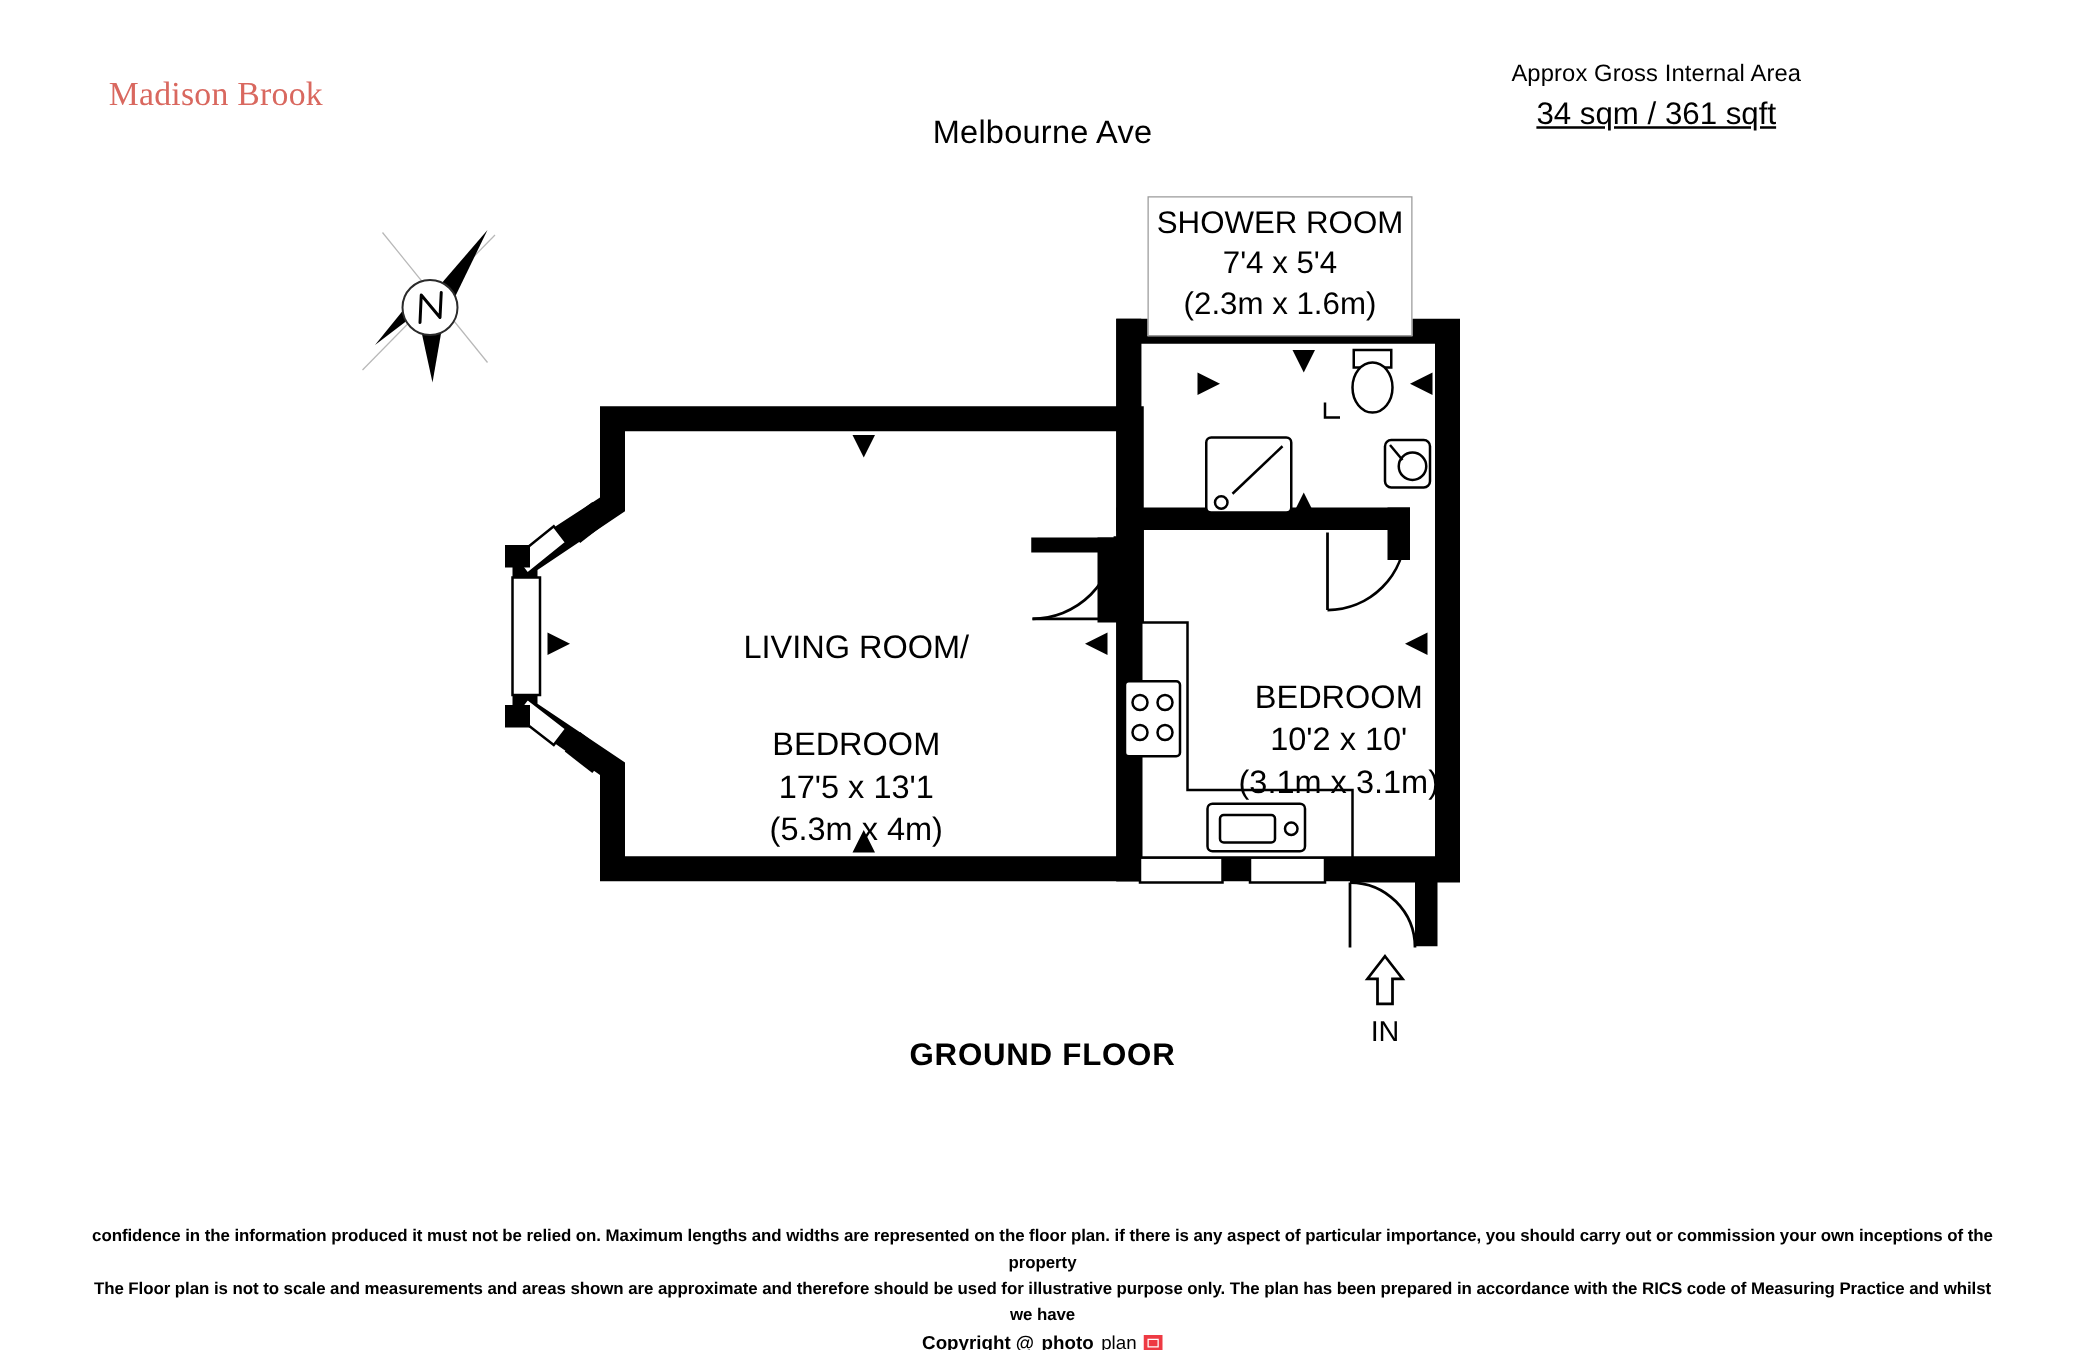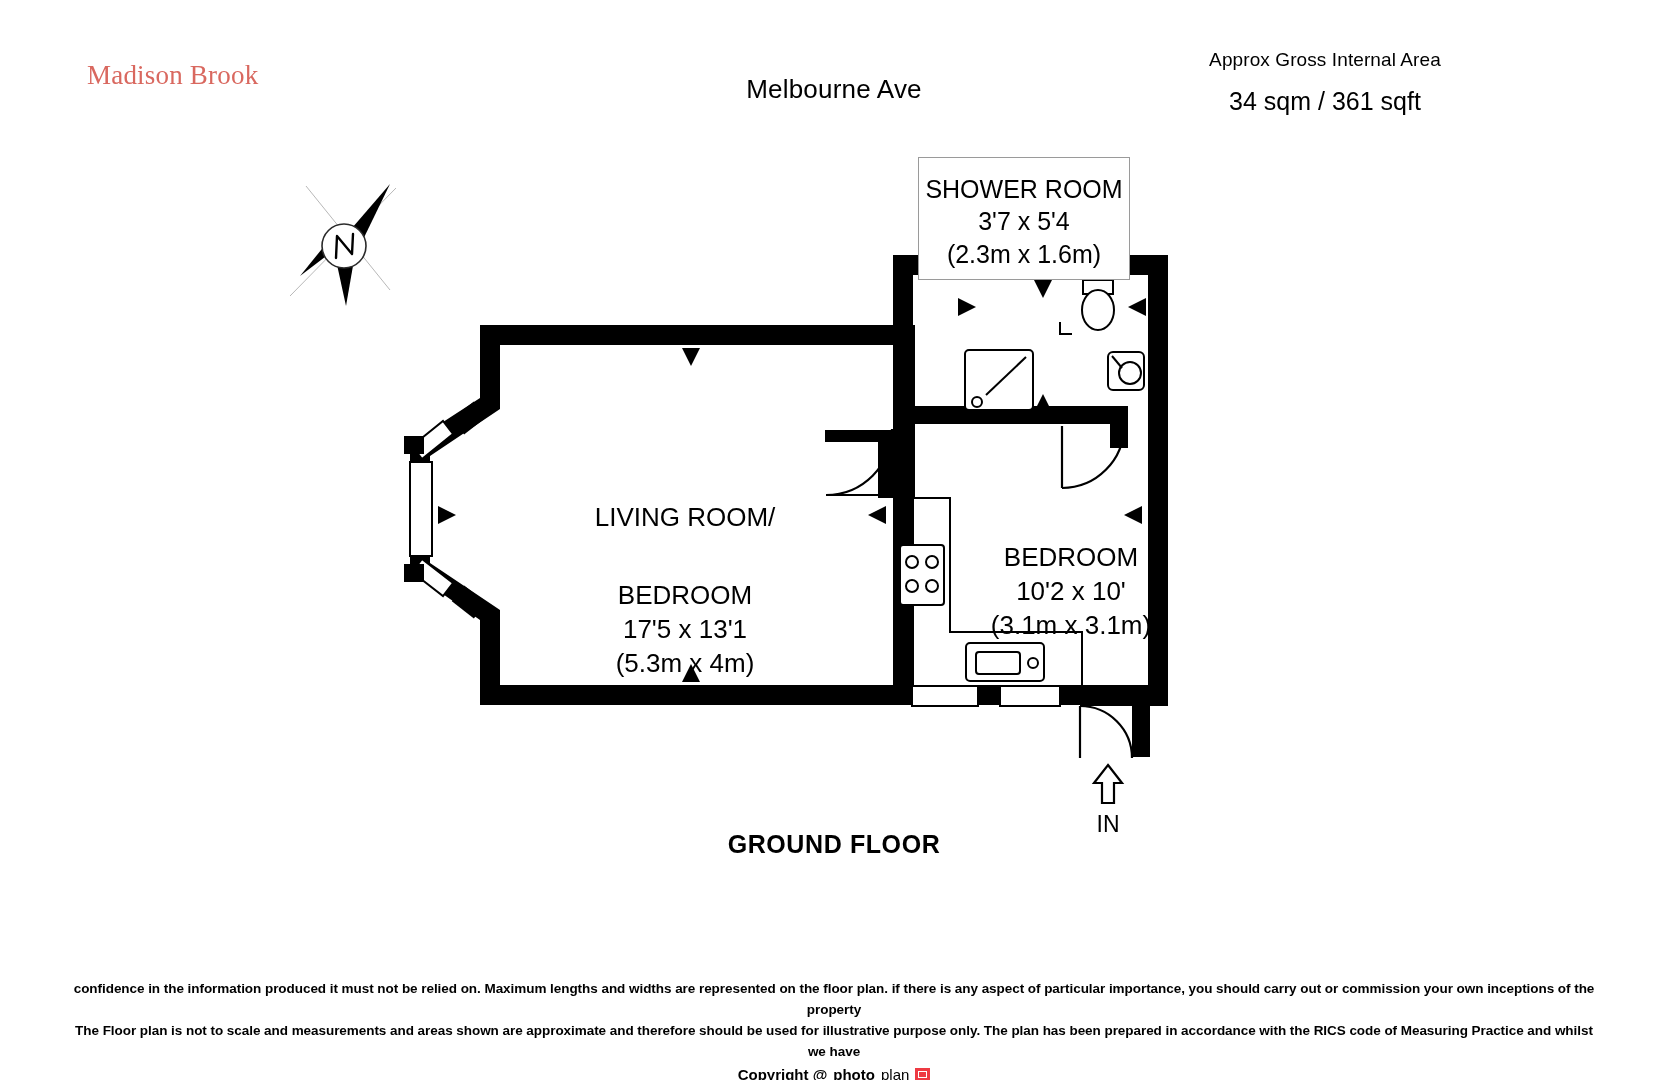--- a/index.html
+++ b/index.html
@@ -31,7 +31,7 @@
   #property-title {
     position: absolute;
     left: 0;
-    top: 74px;
+    top: 90px;
     width: 1668px;
     text-align: center;
     font-size: 26px;

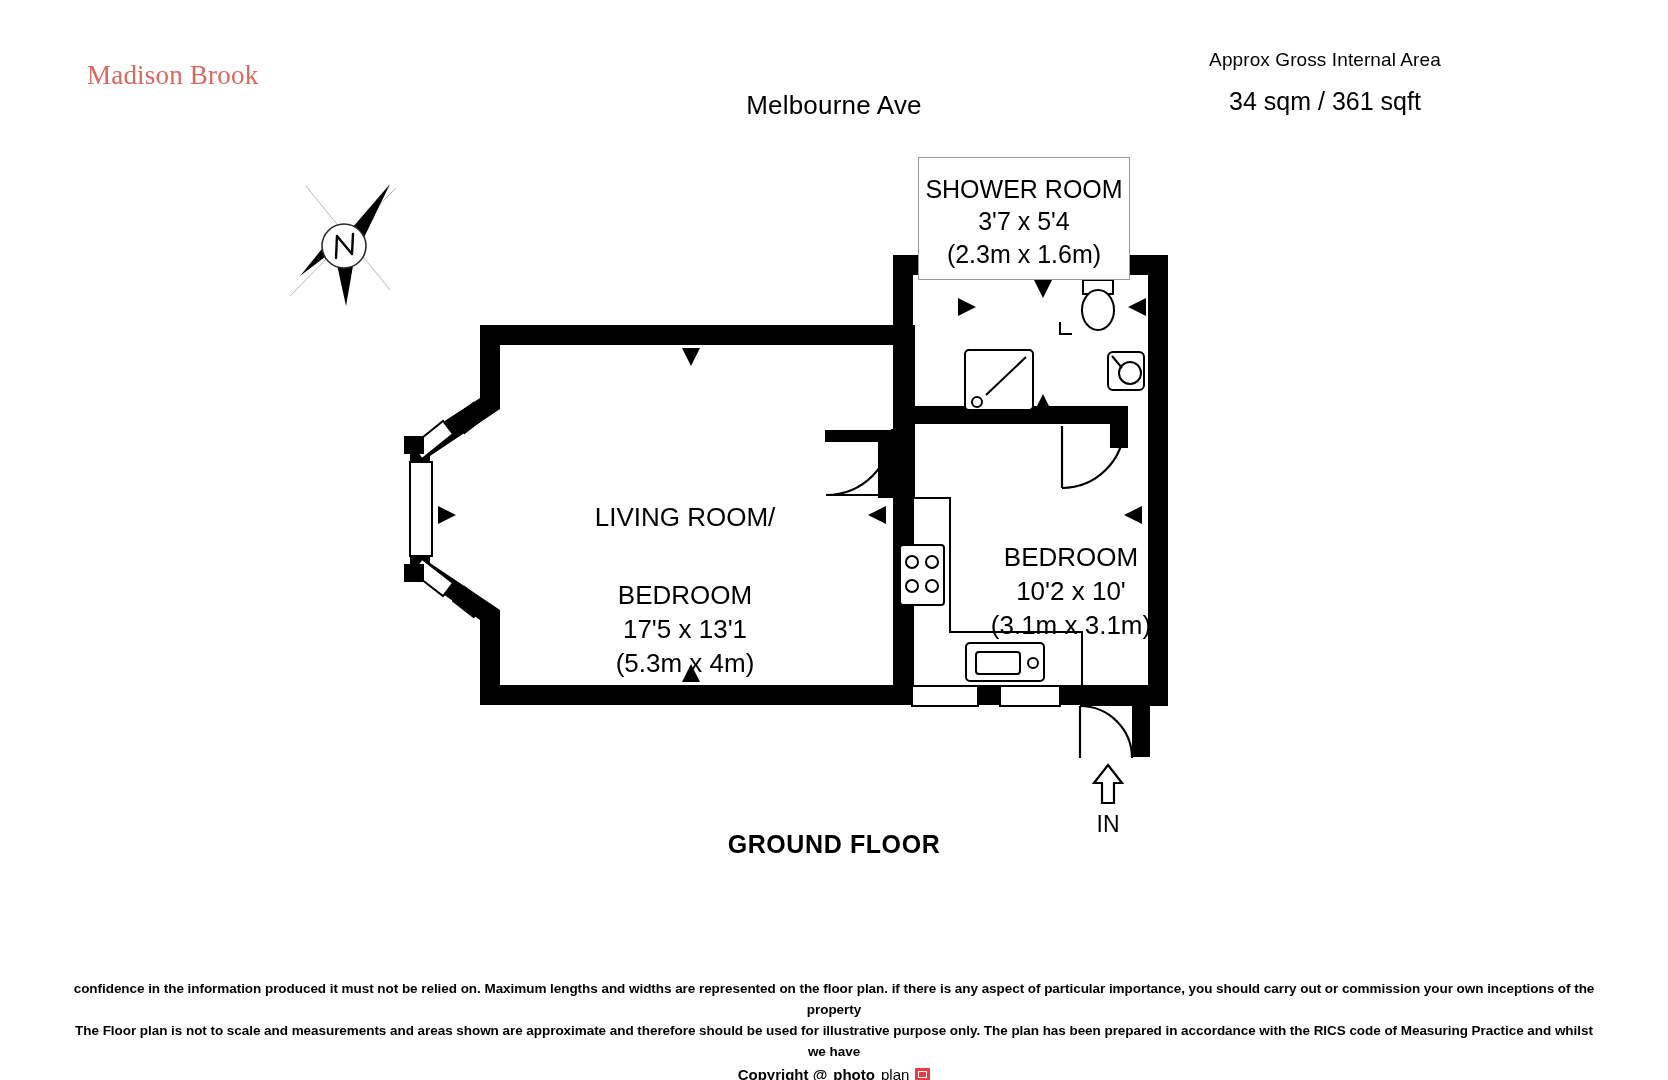--- a/index.html
+++ b/index.html
@@ -53,7 +53,8 @@
   #area-block .area-value {
     font-size: 25px;
     line-height: 34px;
-    margin-top: 12px;
+    margin-top: 2px;
+    text-decoration: underline;
   }
 
   

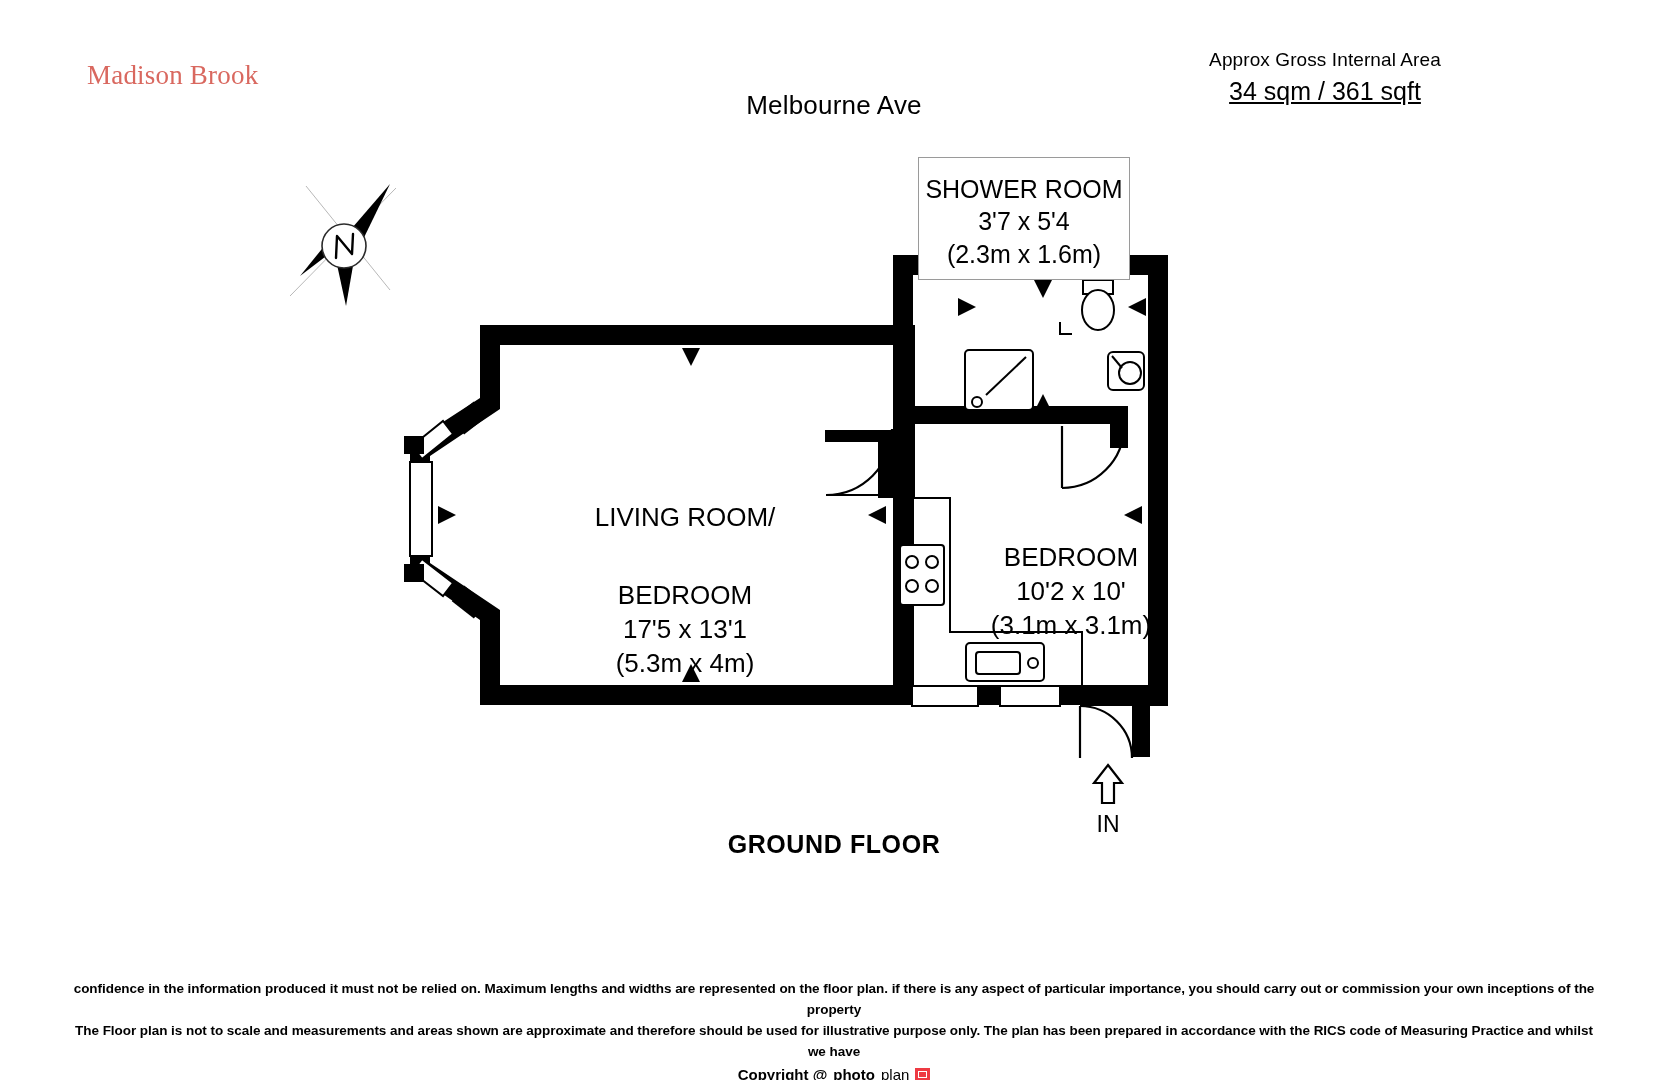--- a/index.html
+++ b/index.html
@@ -81,7 +81,7 @@
     left: 918px;
     top: 157px;
     width: 212px;
-    padding: 15px 6px 8px 6px;
+    padding: 4px 6px 8px 6px;
     border: 1px solid #9a9a9a;
     background: #ffffff;
     text-align: center;

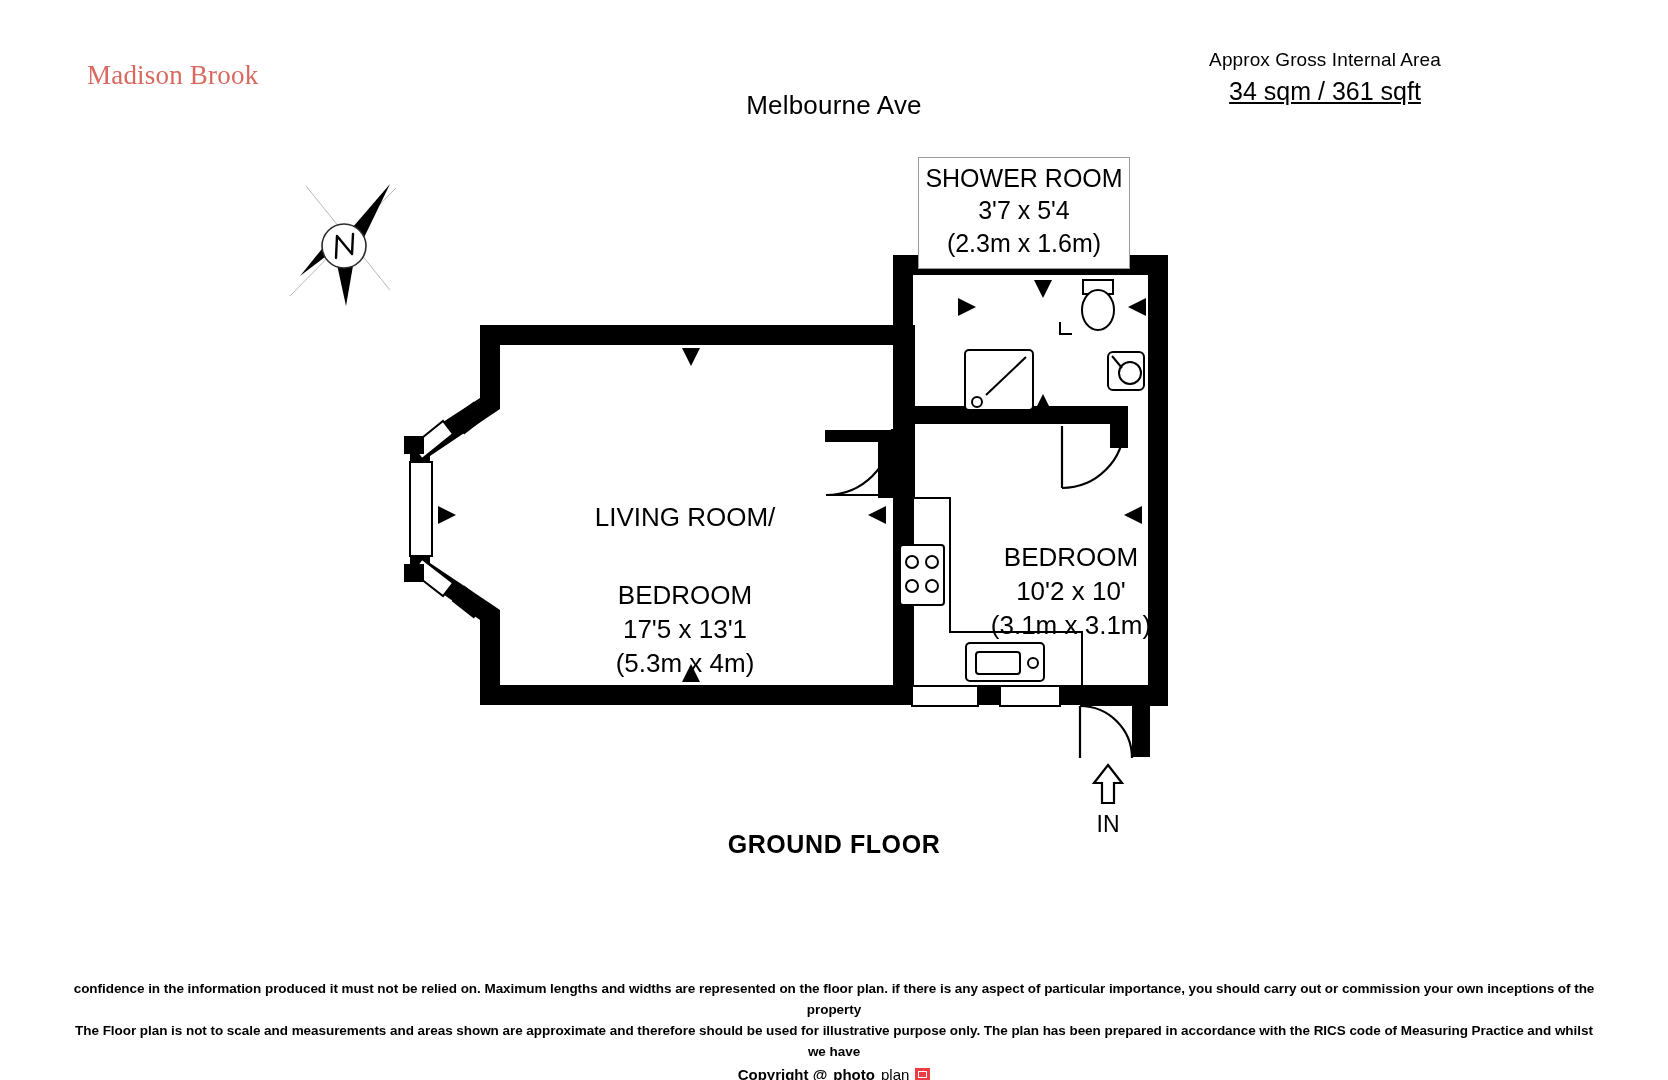--- a/index.html
+++ b/index.html
@@ -366,7 +366,7 @@
 
 <div id="shower-callout">
   <div class="rm-name">SHOWER ROOM</div>
-  <div class="rm-dim">3'7 x 5'4</div>
+  <div class="rm-dim">7'4 x 5'4</div>
   <div class="rm-dim">(2.3m x 1.6m)</div>
 </div>
 

